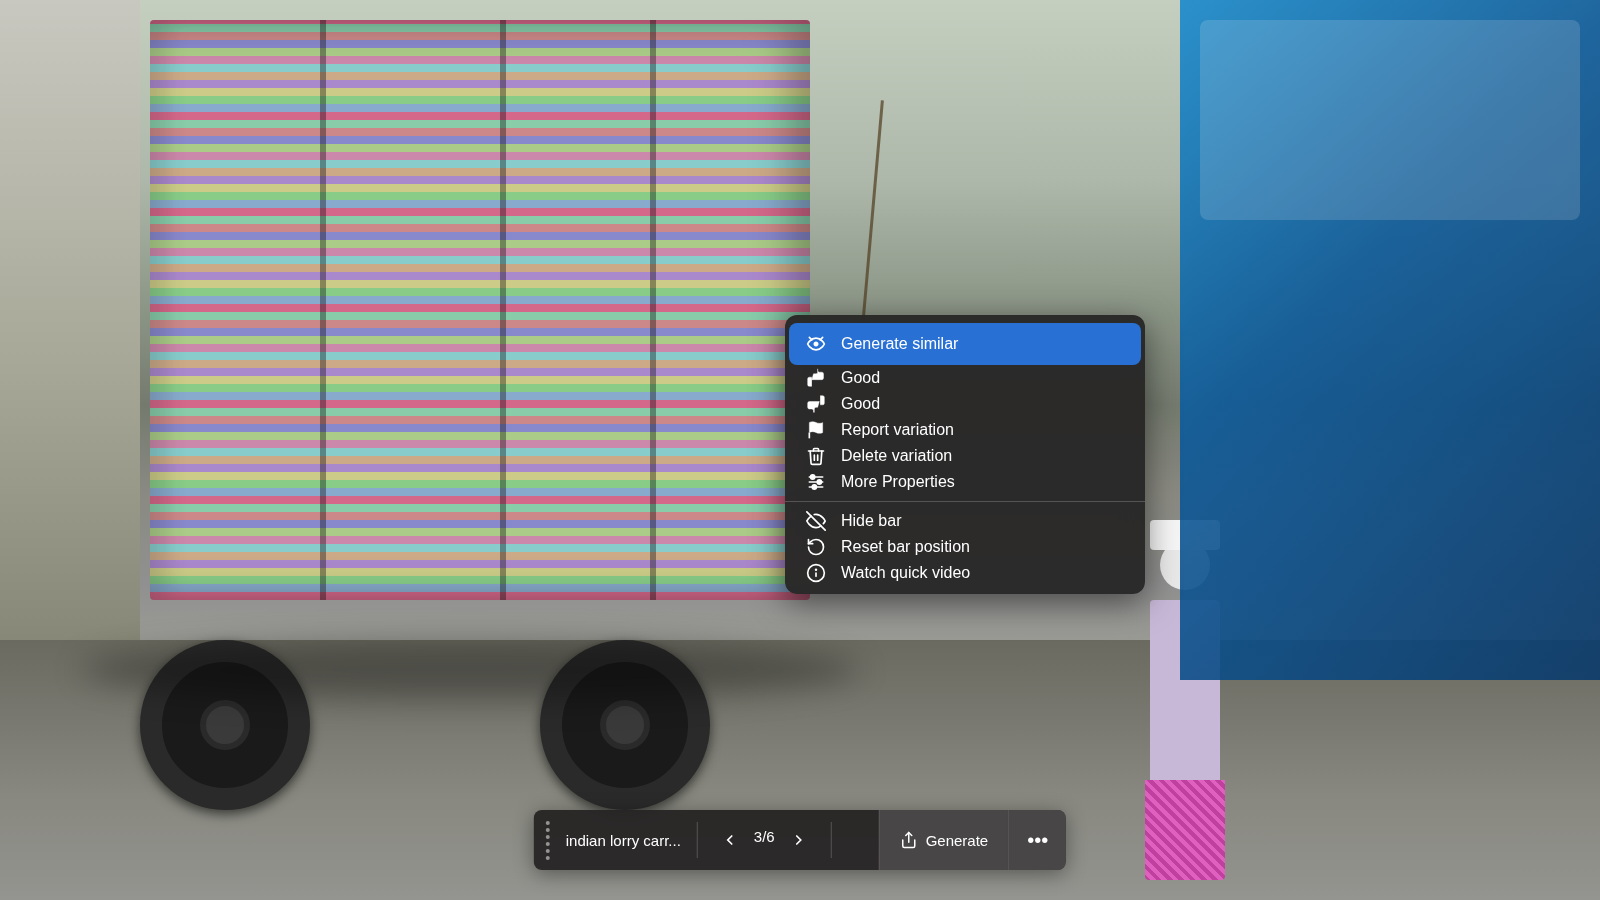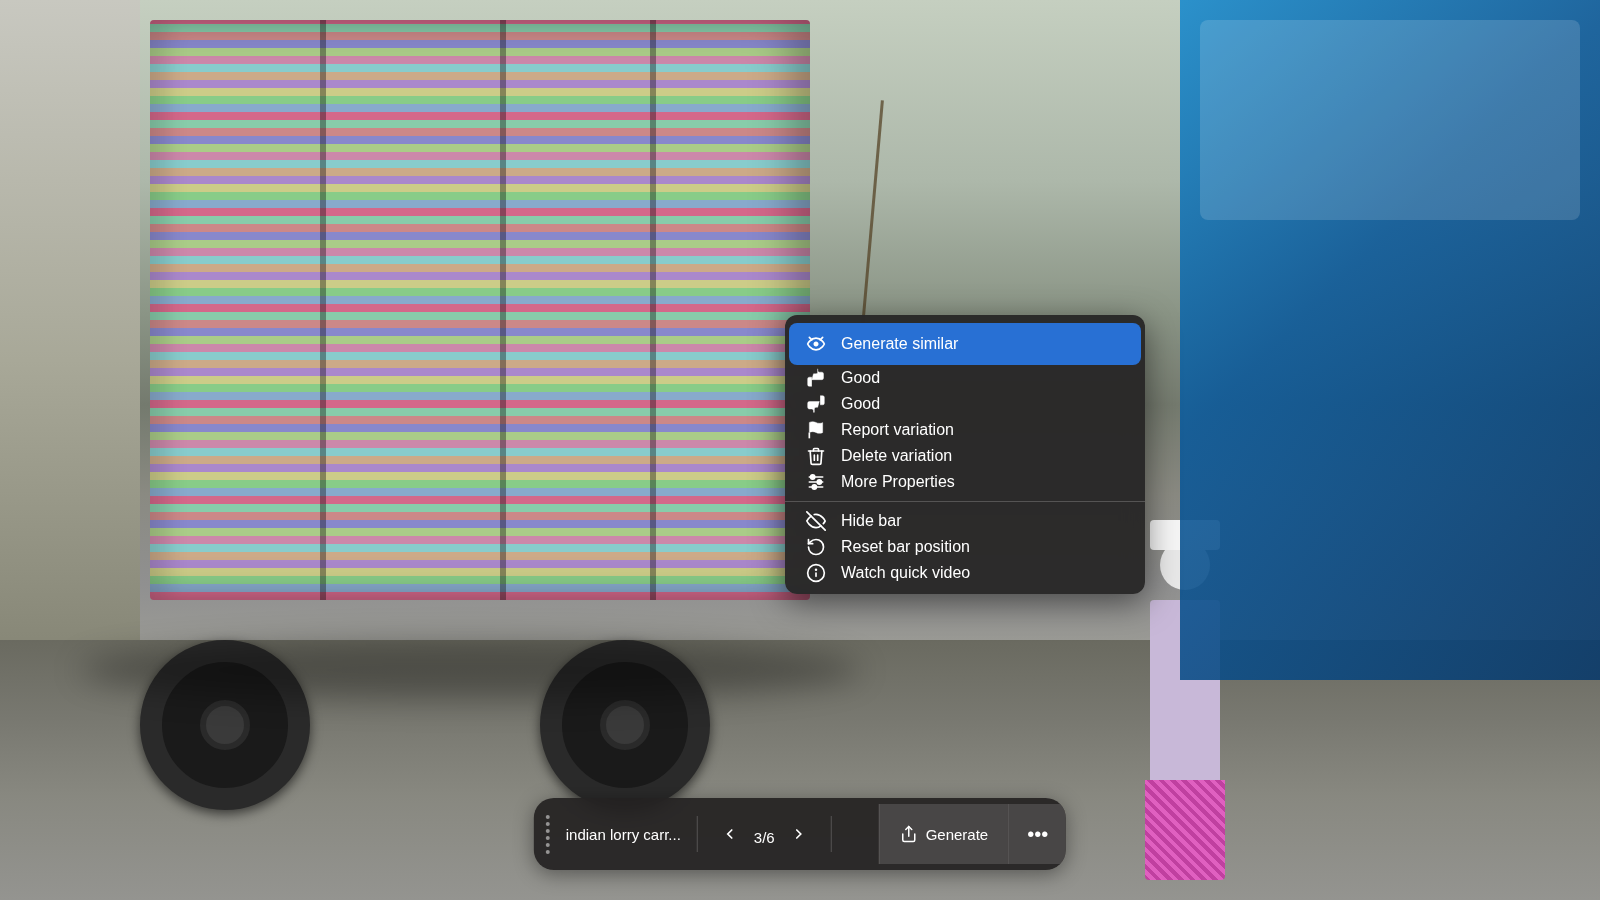--- a/index.html
+++ b/index.html
@@ -104,9 +104,9 @@
       display: flex;
       align-items: center;
       background: rgba(35, 33, 33, 0.92);
-      border-radius: 20px;
+      border-radius: 8px;
       padding: 0;
-      height: 72px;
+      height: 60px;
       gap: 0;
       box-shadow: 0 4px 20px rgba(0,0,0,0.4);
       backdrop-filter: blur(8px);

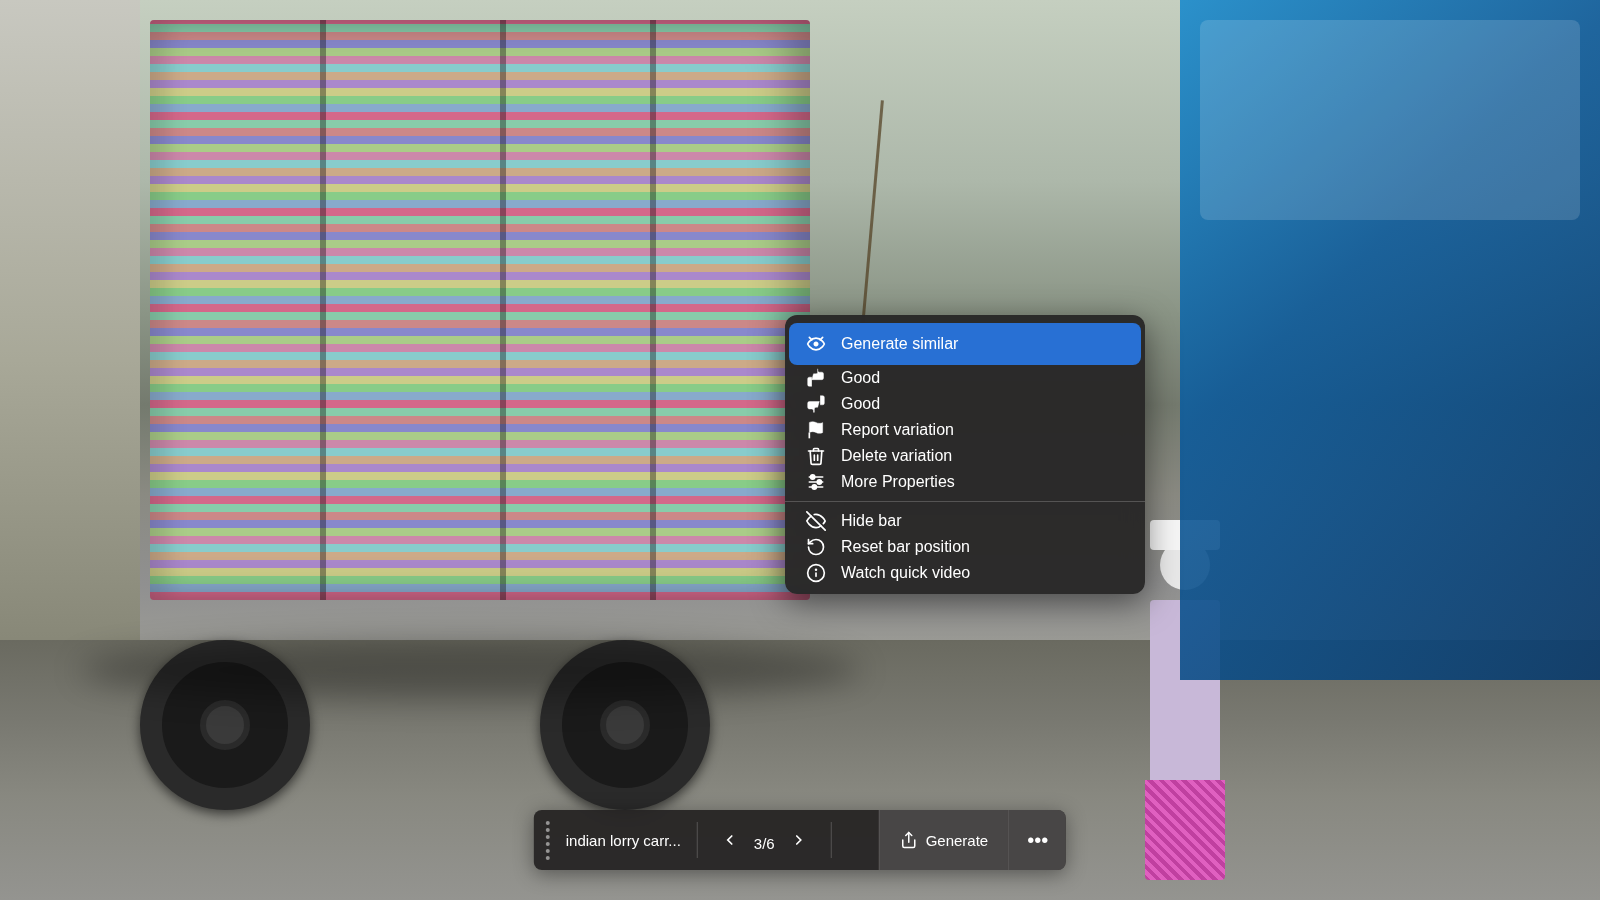--- a/index.html
+++ b/index.html
@@ -148,7 +148,7 @@
 
     .toolbar-nav {
       display: flex;
-      align-items: flex-end;
+      align-items: flex-start;
       gap: 8px;
       padding: 0 16px;
     }

